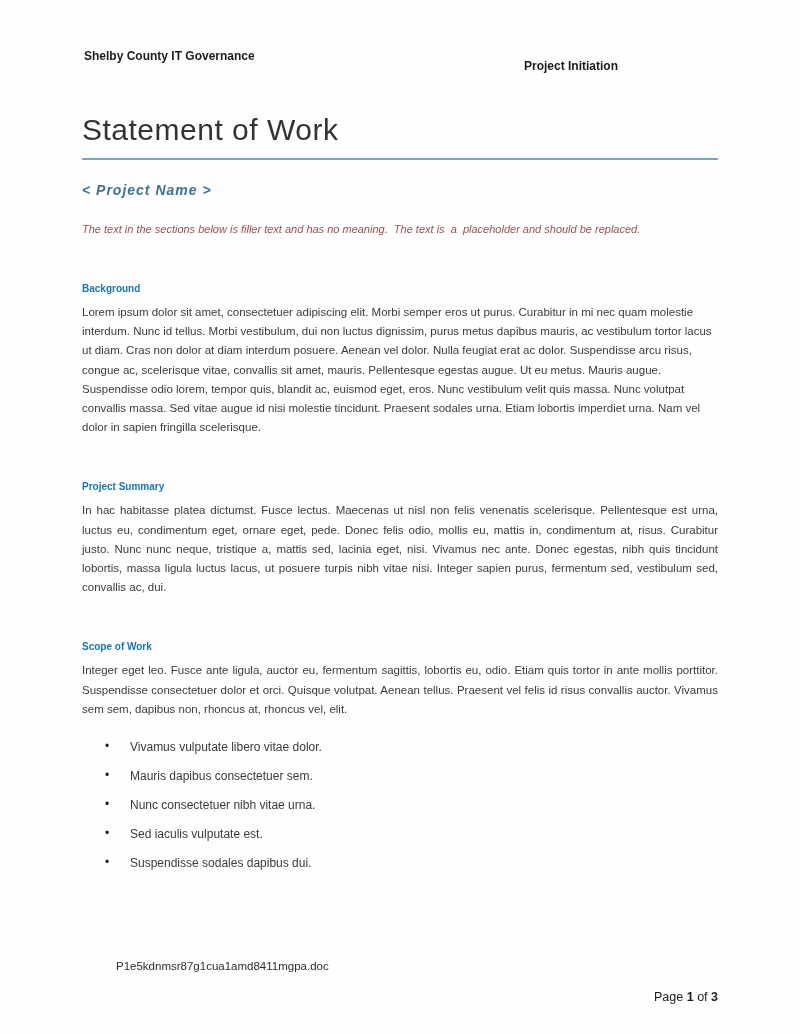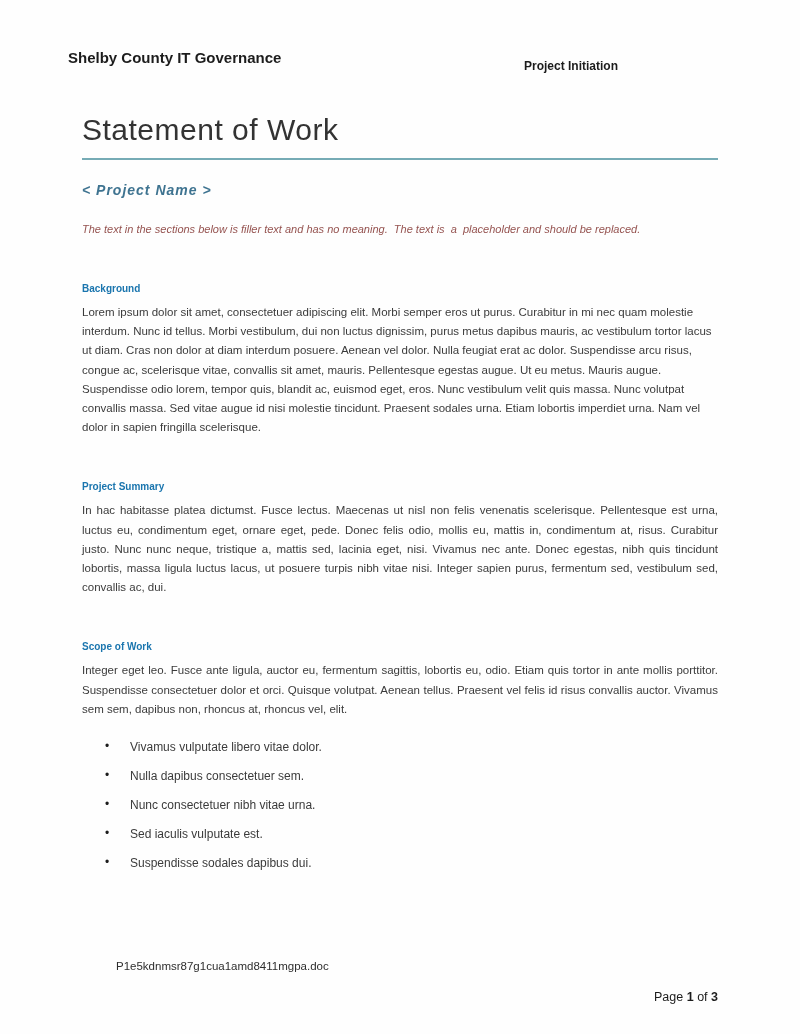--- a/index.html
+++ b/index.html
@@ -13,8 +13,8 @@
     overflow: hidden;
   }
   .header-left {
-    position: absolute; top: 49px; left: 68px;
-    font-size: 15px; font-weight: bold; color: #1c1c1c;
+    position: absolute; top: 49px; left: 84px;
+    font-size: 12px; font-weight: bold; color: #1c1c1c;
   }
   .header-right {
     position: absolute; top: 59px; left: 524px;

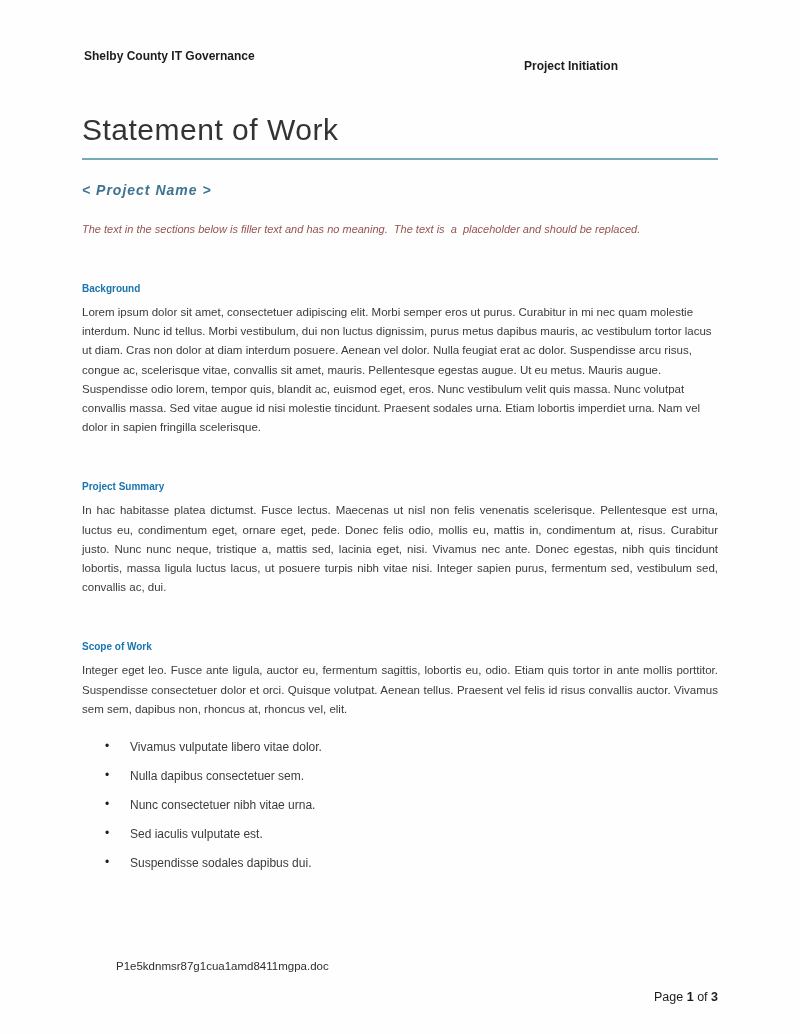--- a/index.html
+++ b/index.html
@@ -106,7 +106,7 @@
       <p class="justify">Integer eget leo. Fusce ante ligula, auctor eu, fermentum sagittis, lobortis eu, odio. Etiam quis tortor in ante mollis porttitor. Suspendisse consectetuer dolor et orci. Quisque volutpat. Aenean tellus. Praesent vel felis id risus convallis auctor. Vivamus sem sem, dapibus non, rhoncus at, rhoncus vel, elit.</p>
       <ul class="bullet-list">
         <li><span class="bullet-marker">•</span><span>Vivamus vulputate libero vitae dolor.</span></li>
-        <li><span class="bullet-marker">•</span><span>Nulla dapibus consectetuer sem.</span></li>
+        <li><span class="bullet-marker">•</span><span>Mauris dapibus consectetuer sem.</span></li>
         <li><span class="bullet-marker">•</span><span>Nunc consectetuer nibh vitae urna.</span></li>
         <li><span class="bullet-marker">•</span><span>Sed iaculis vulputate est.</span></li>
         <li><span class="bullet-marker">•</span><span>Suspendisse sodales dapibus dui.</span></li>

